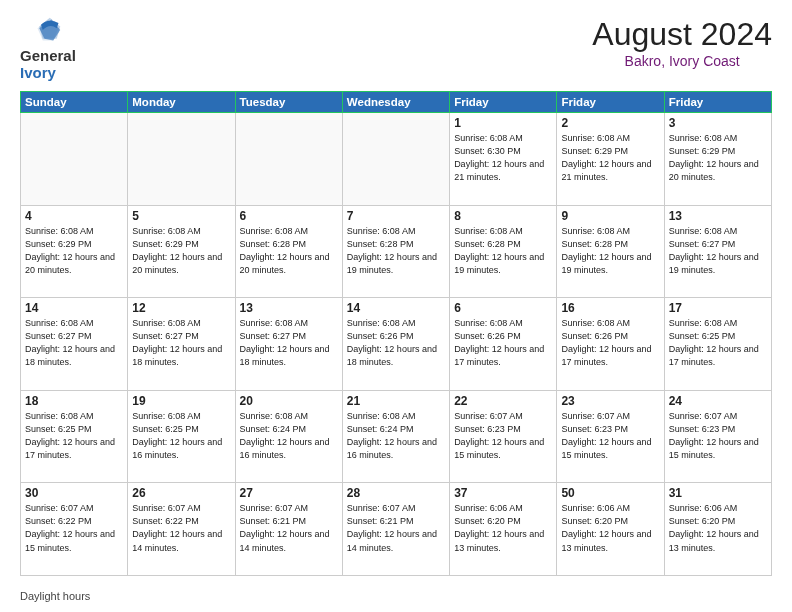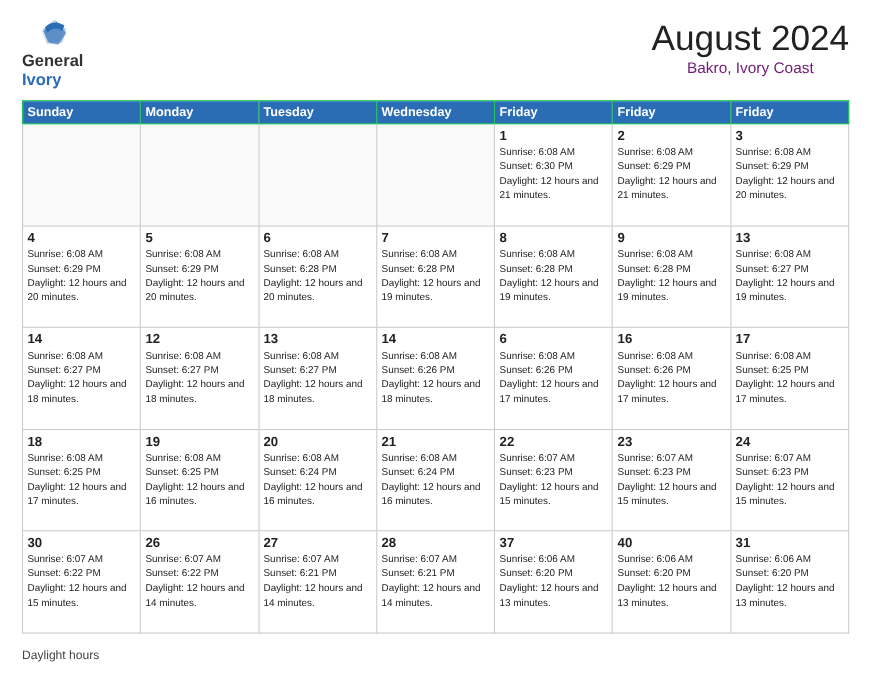--- a/index.html
+++ b/index.html
@@ -264,7 +264,7 @@
             <div class="day-info"><span>Sunrise: 6:06 AM</span><br><span>Sunset: 6:20 PM</span><br><span>Daylight: 12 hours and 13 minutes.</span></div>
           </td>
           <td>
-            <span class="day-num">40</span>
+            <span class="day-num">50</span>
             <div class="day-info"><span>Sunrise: 6:06 AM</span><br><span>Sunset: 6:20 PM</span><br><span>Daylight: 12 hours and 13 minutes.</span></div>
           </td>
           <td>

